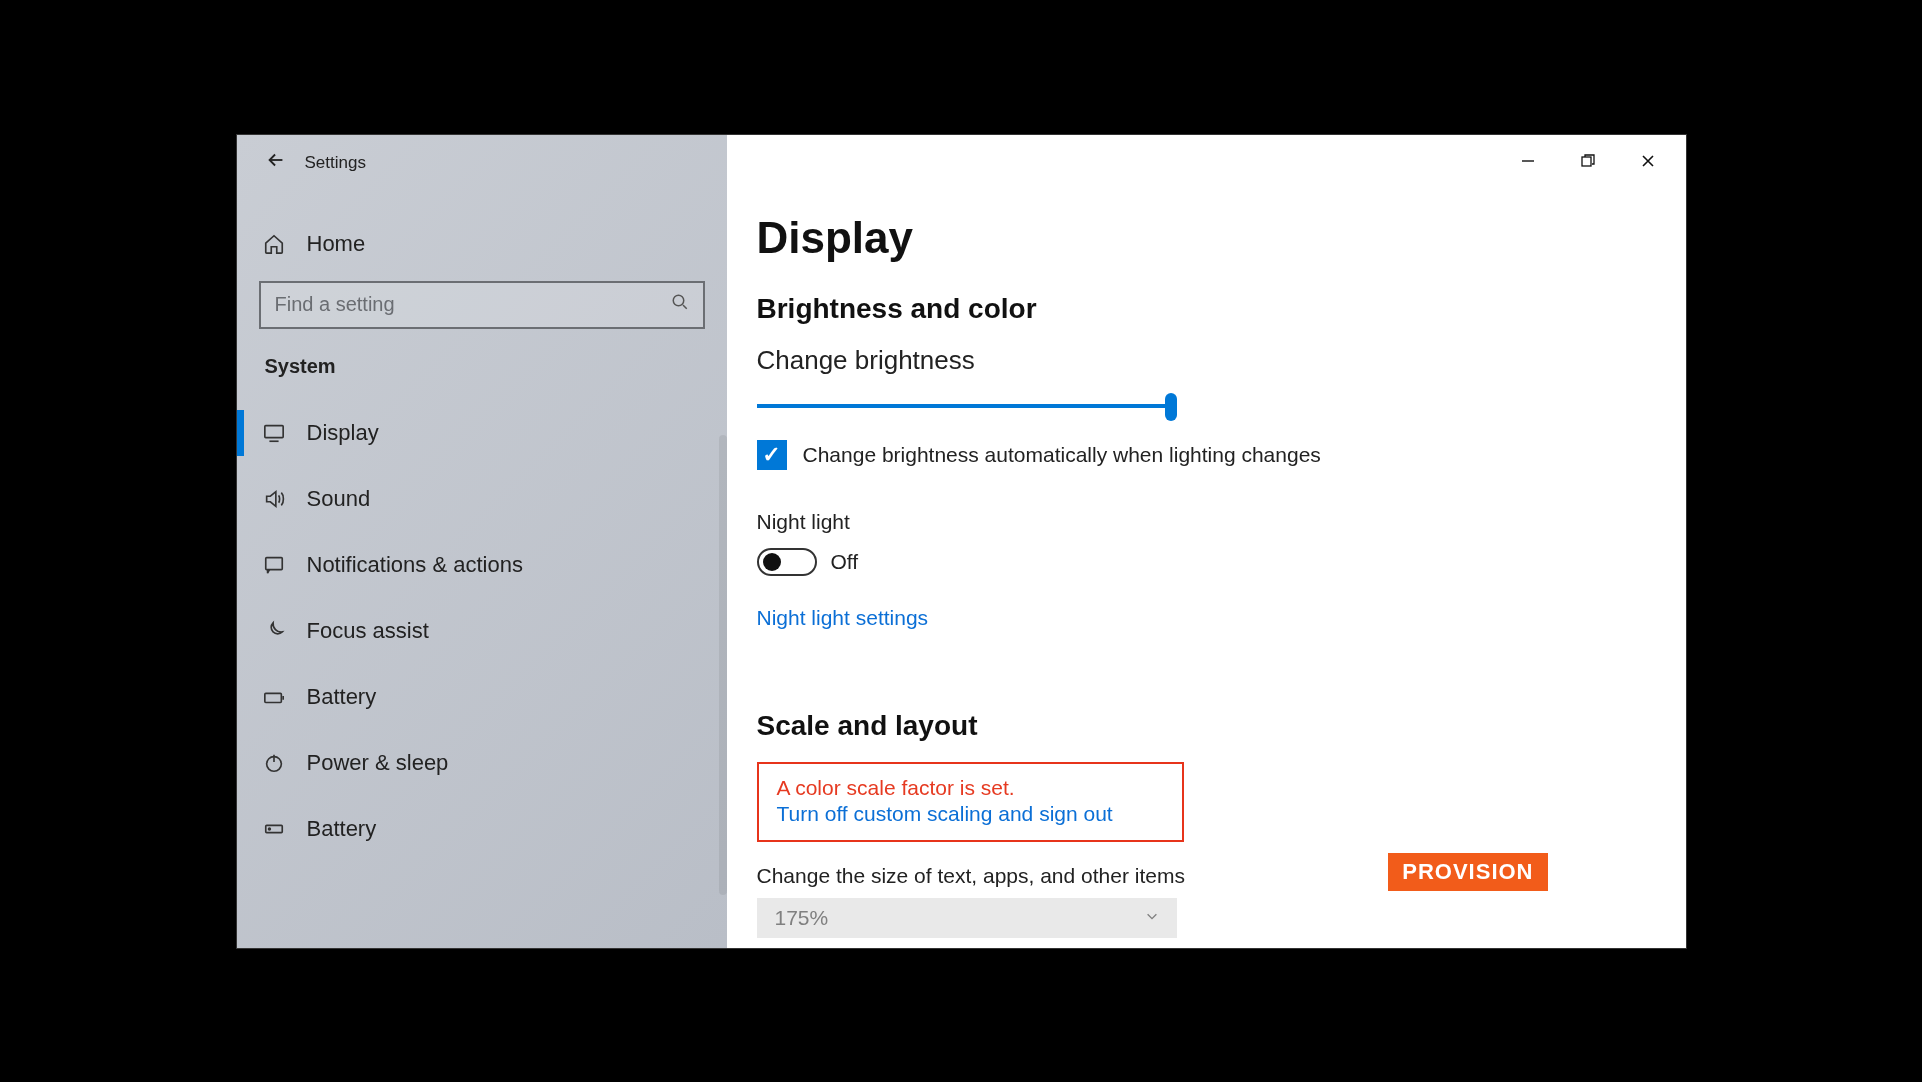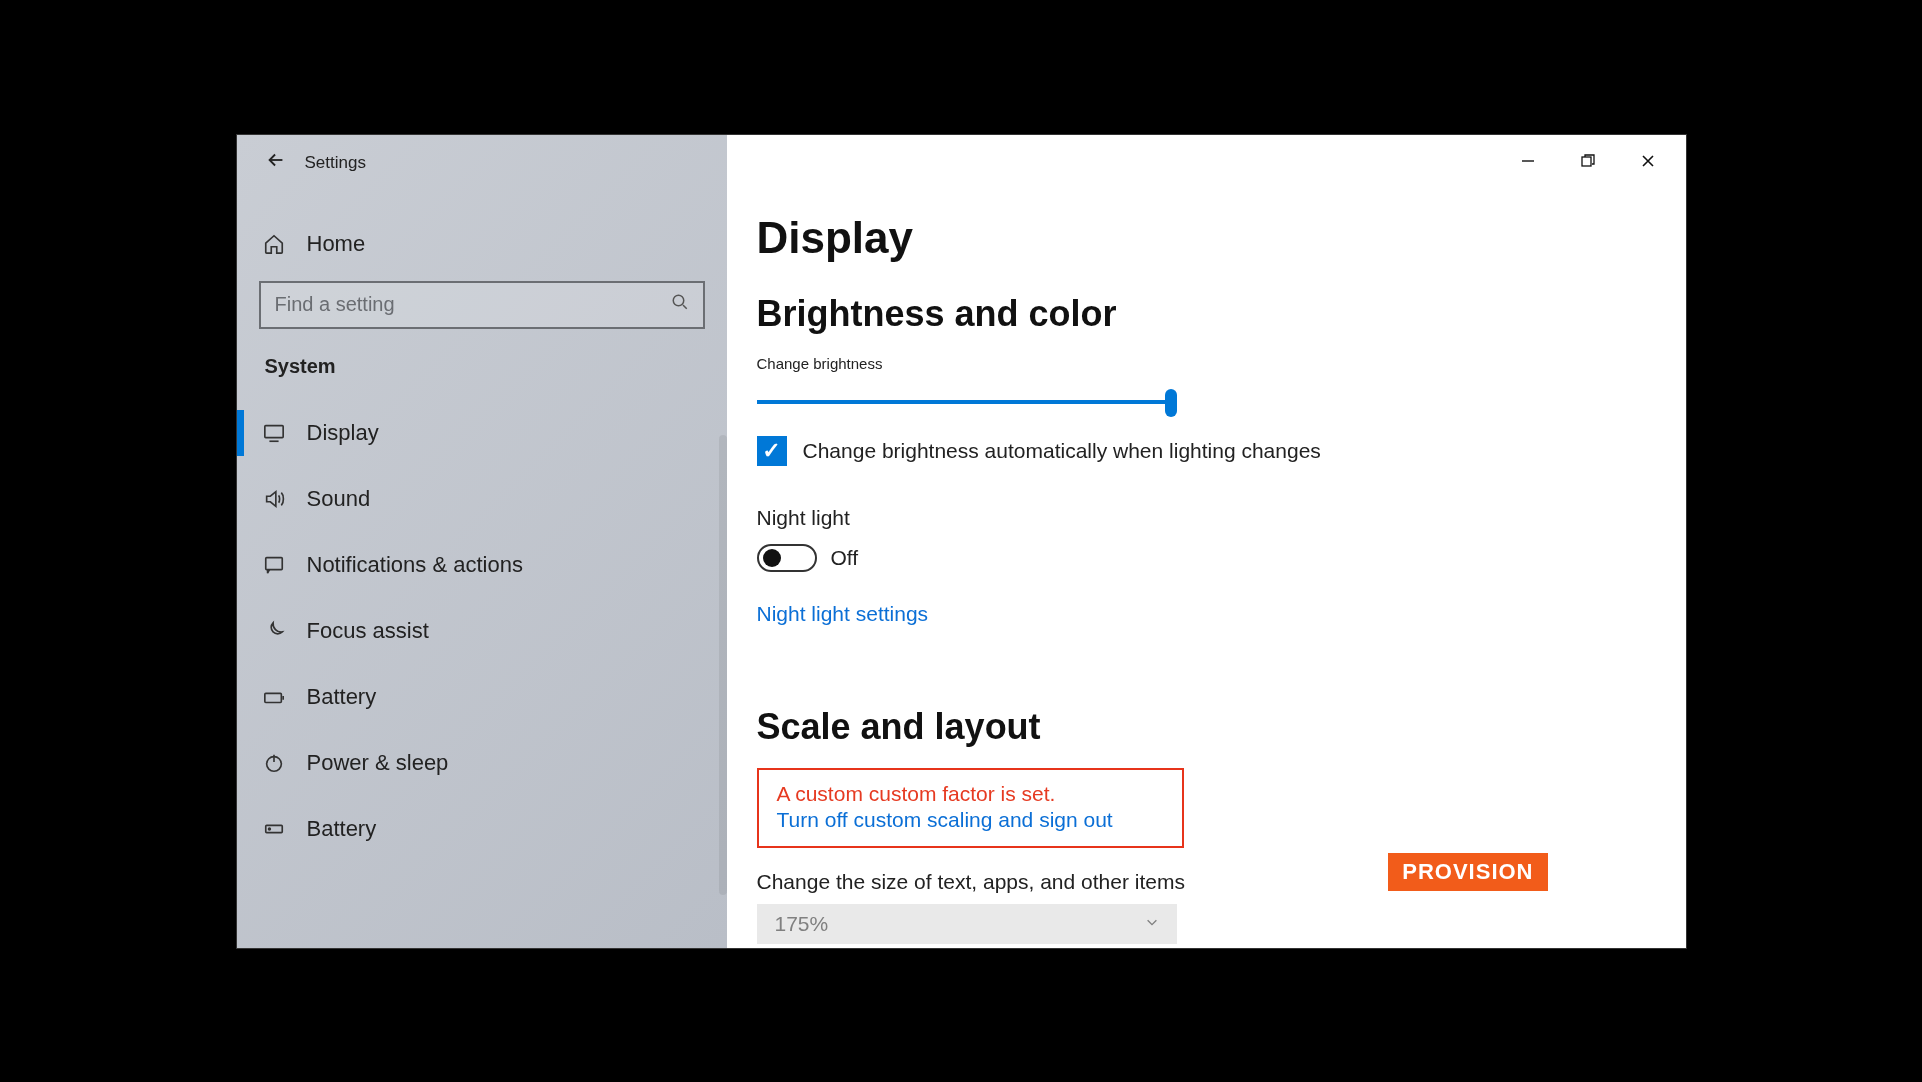--- a/index.html
+++ b/index.html
@@ -28,7 +28,7 @@
     .tb-btn { width: 24px; height: 24px; display: inline-flex; align-items: center; justify-content: center; font-size: 18px; color: #111; }
     .content { padding: 78px 0 0 30px; }
     .page-title { font-size: 44px; font-weight: 600; color: #111; margin-bottom: 30px; }
-    .subheading { font-size: 36px; font-weight: 600; color: #111; margin-bottom: 20px; }
+    .subheading { font-size: 28px; font-weight: 600; color: #111; margin-bottom: 20px; }
     .label-text { font-size: 15px; color: #222; margin-bottom: 16px; }
     .slider { width: 420px; height: 8px; position: relative; margin: 26px 0 30px 0; }
     .slider-track { width: 100%; height: 4px; background: #0078d7; position: absolute; top: 2px; }

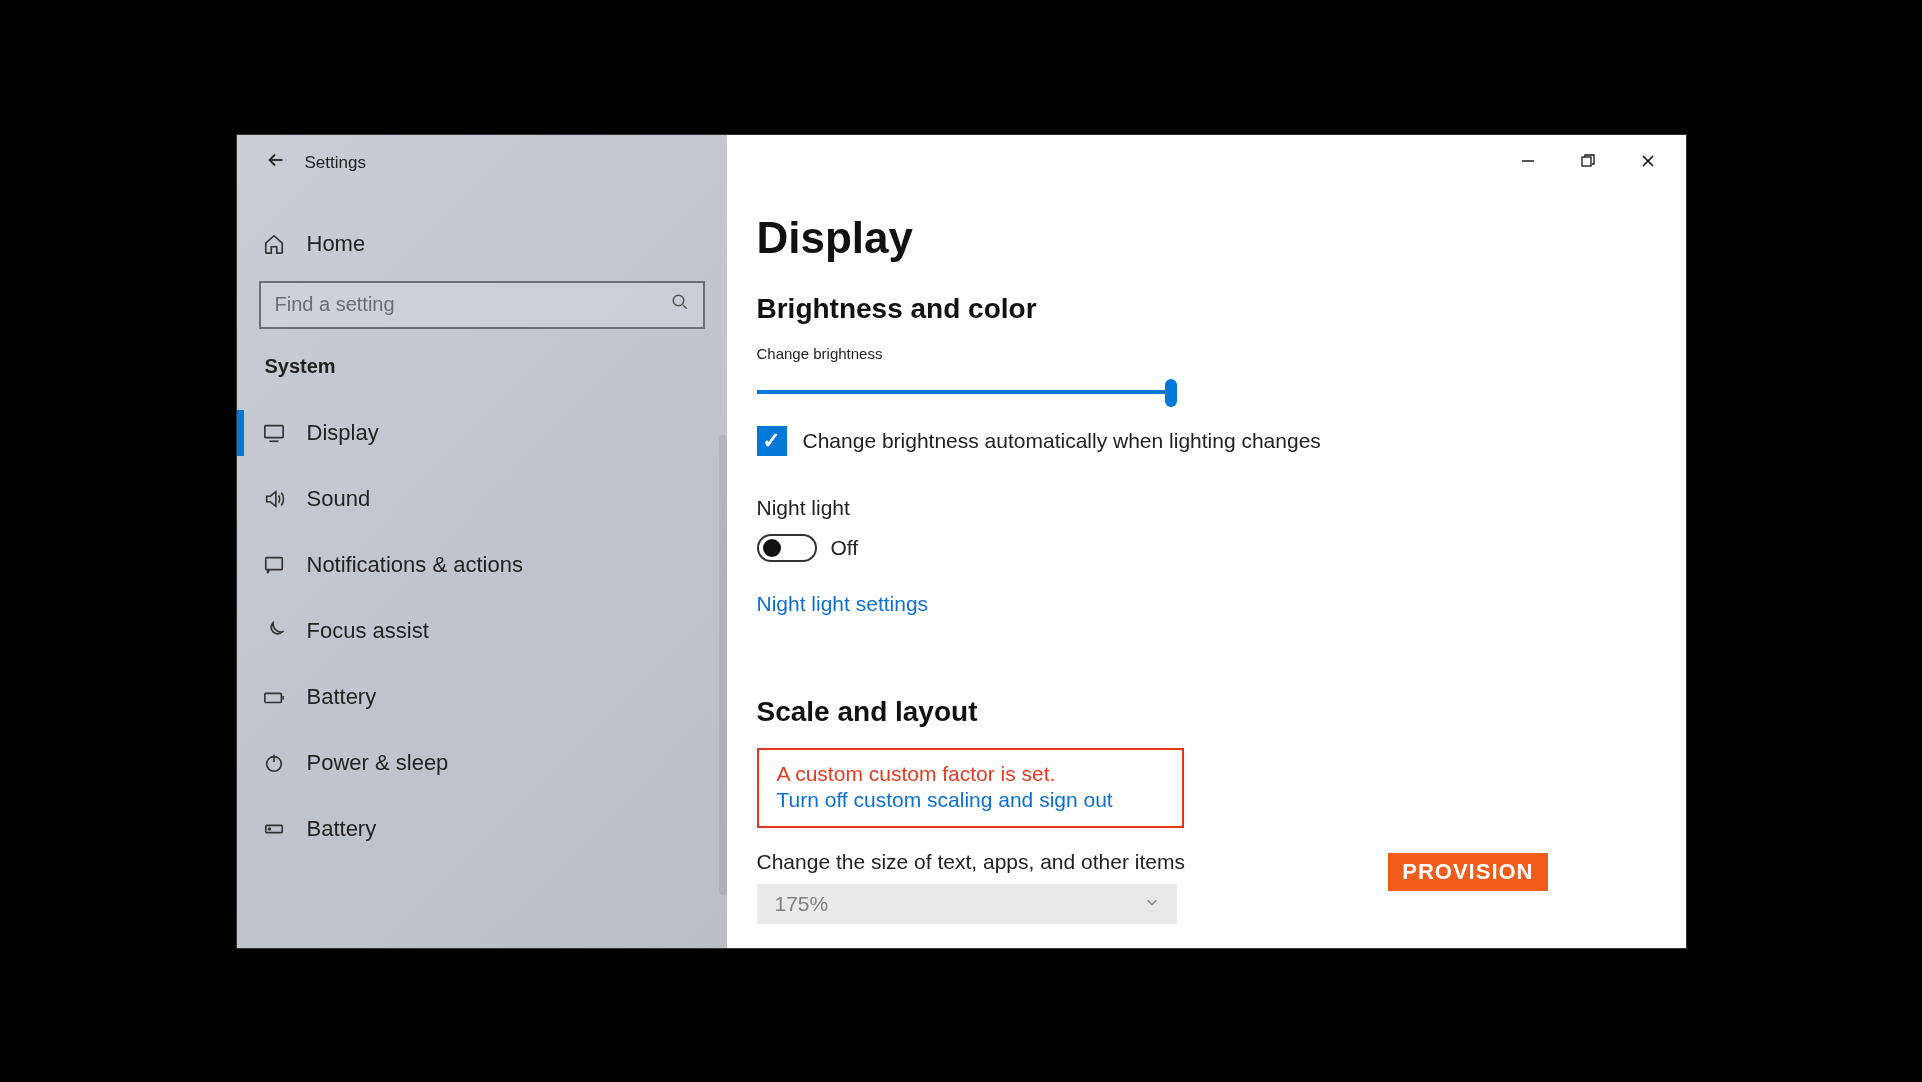--- a/index.html
+++ b/index.html
@@ -29,7 +29,7 @@
     .content { padding: 78px 0 0 30px; }
     .page-title { font-size: 44px; font-weight: 600; color: #111; margin-bottom: 30px; }
     .subheading { font-size: 28px; font-weight: 600; color: #111; margin-bottom: 20px; }
-    .label-text { font-size: 15px; color: #222; margin-bottom: 16px; }
+    .label-text { font-size: 26px; color: #222; margin-bottom: 16px; }
     .slider { width: 420px; height: 8px; position: relative; margin: 26px 0 30px 0; }
     .slider-track { width: 100%; height: 4px; background: #0078d7; position: absolute; top: 2px; }
     .slider-thumb { position: absolute; right: 0; top: -9px; width: 12px; height: 28px; background: #0078d7; border-radius: 6px; }

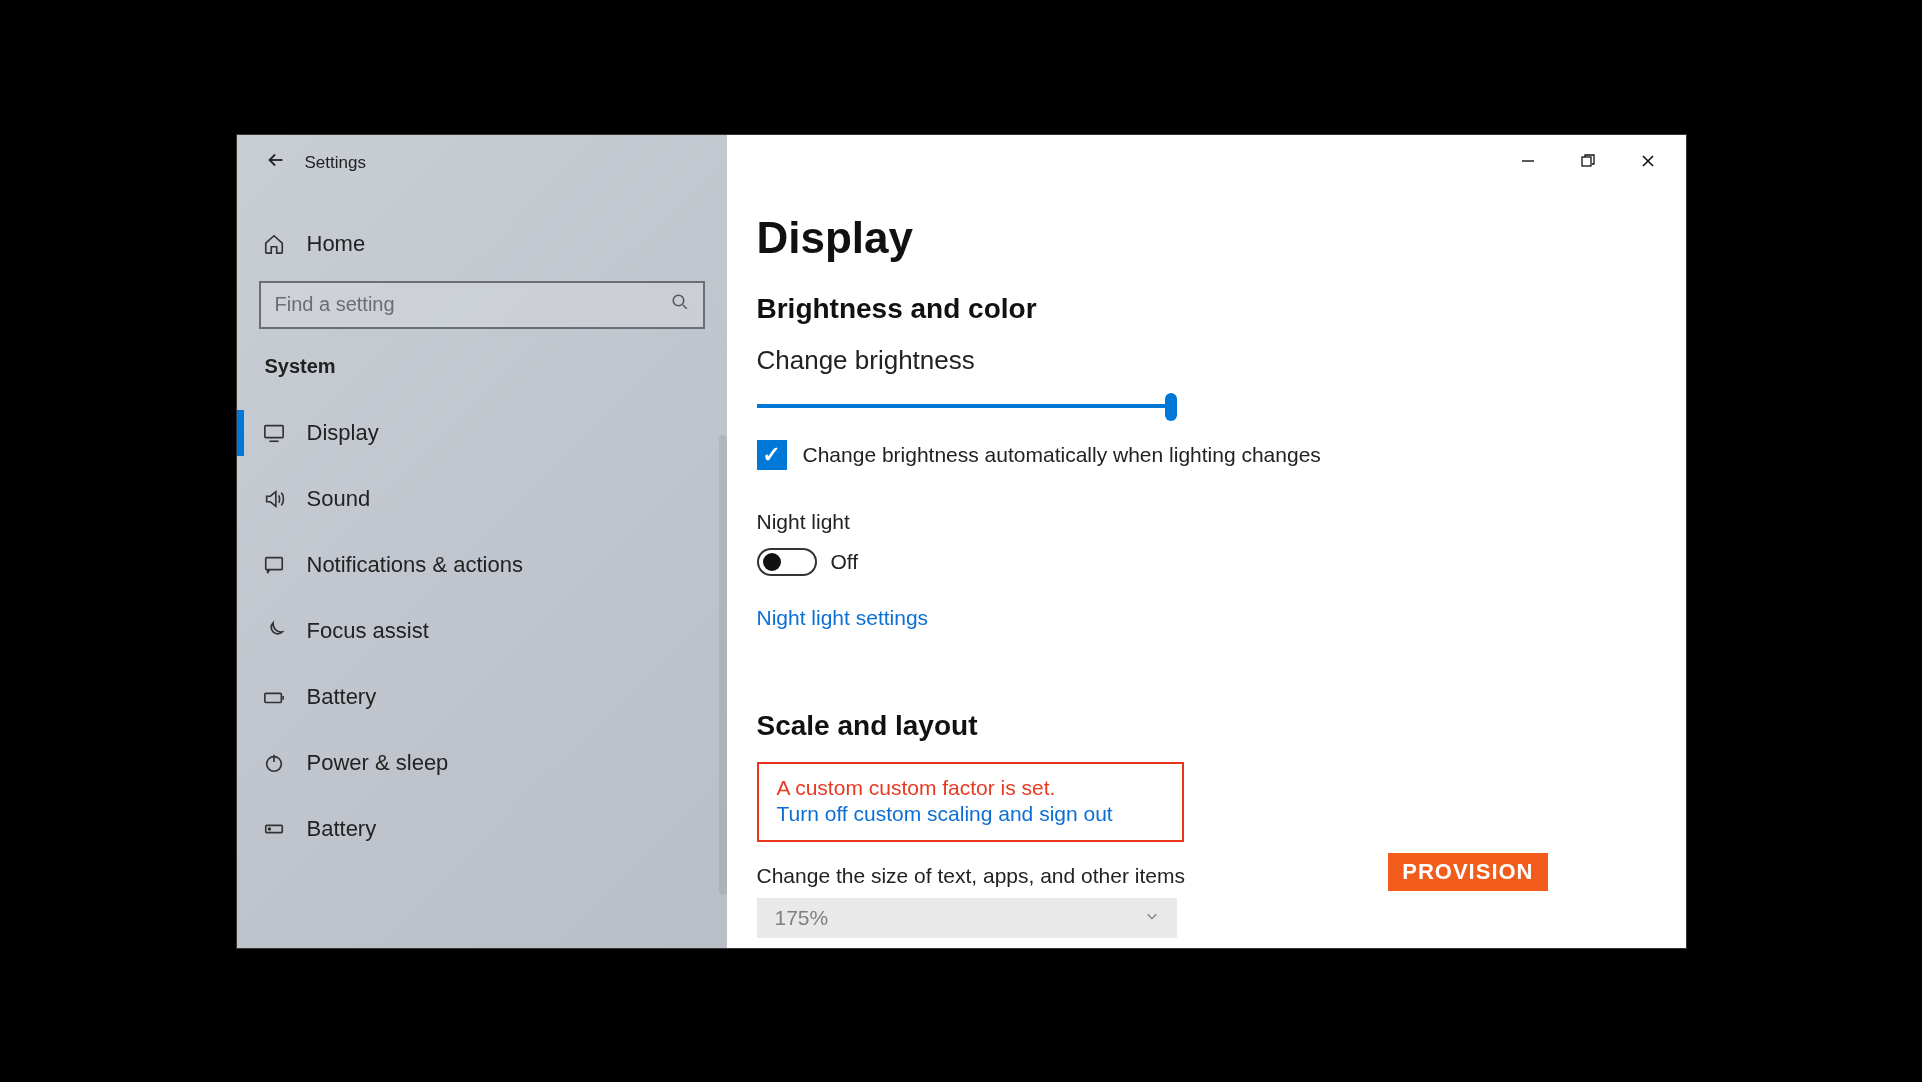--- a/index.html
+++ b/index.html
@@ -207,7 +207,7 @@
       <h2 class="subheading" style="margin-top:40px;">Scale and layout</h2>
 
       <div class="callout">
-        <div class="warn">A custom custom factor is set.</div>
+        <div class="warn">A color scale factor is set.</div>
         <span class="link">Turn off custom scaling and sign out</span>
       </div>
 

